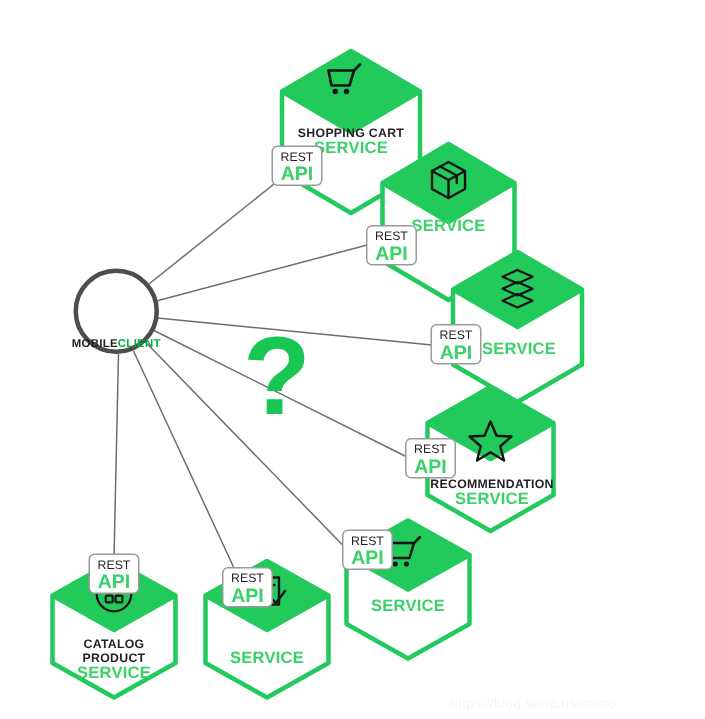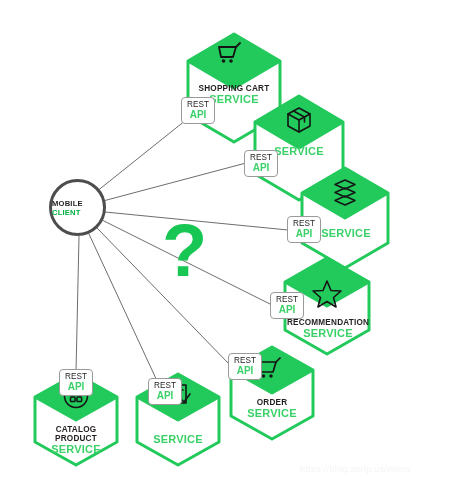--- a/index.html
+++ b/index.html
@@ -67,7 +67,7 @@
   }
   .rest-bot {
     display: block;
-    font-size: 10px;
+    font-size: 13px;
     font-weight: bold;
     color: #3ad168;
     line-height: 1.1;

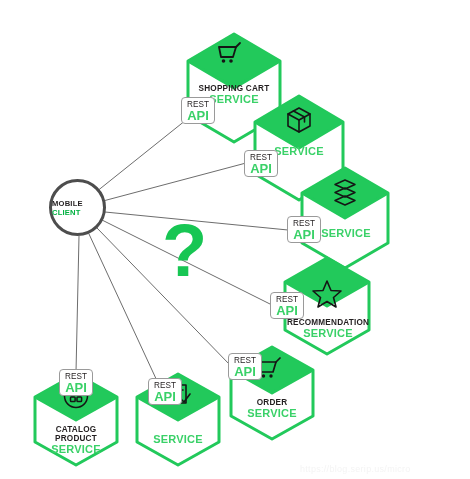--- a/index.html
+++ b/index.html
@@ -81,8 +81,8 @@
     background: #ffffff;
     box-sizing: border-box;
     display: flex;
-    flex-direction: column;
-    align-items: flex-start;
+    flex-direction: row;
+    align-items: flex-end;
     justify-content: center;
   }
   .client-top {

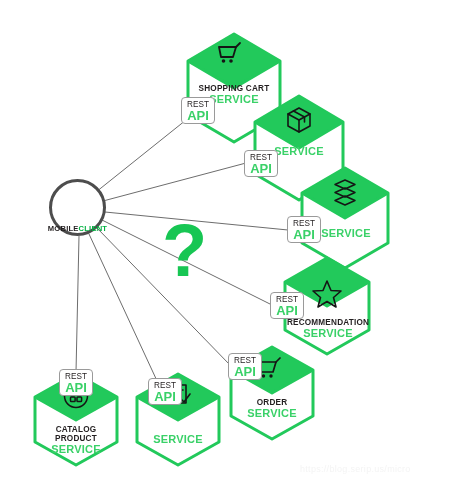--- a/index.html
+++ b/index.html
@@ -235,7 +235,6 @@
   </div>
 
   <div class="node-label" style="left:222px; top:398px; width:100px;">
-    <span class="node-title">ORDER</span>
     <span class="node-sub">SERVICE</span>
   </div>
 

